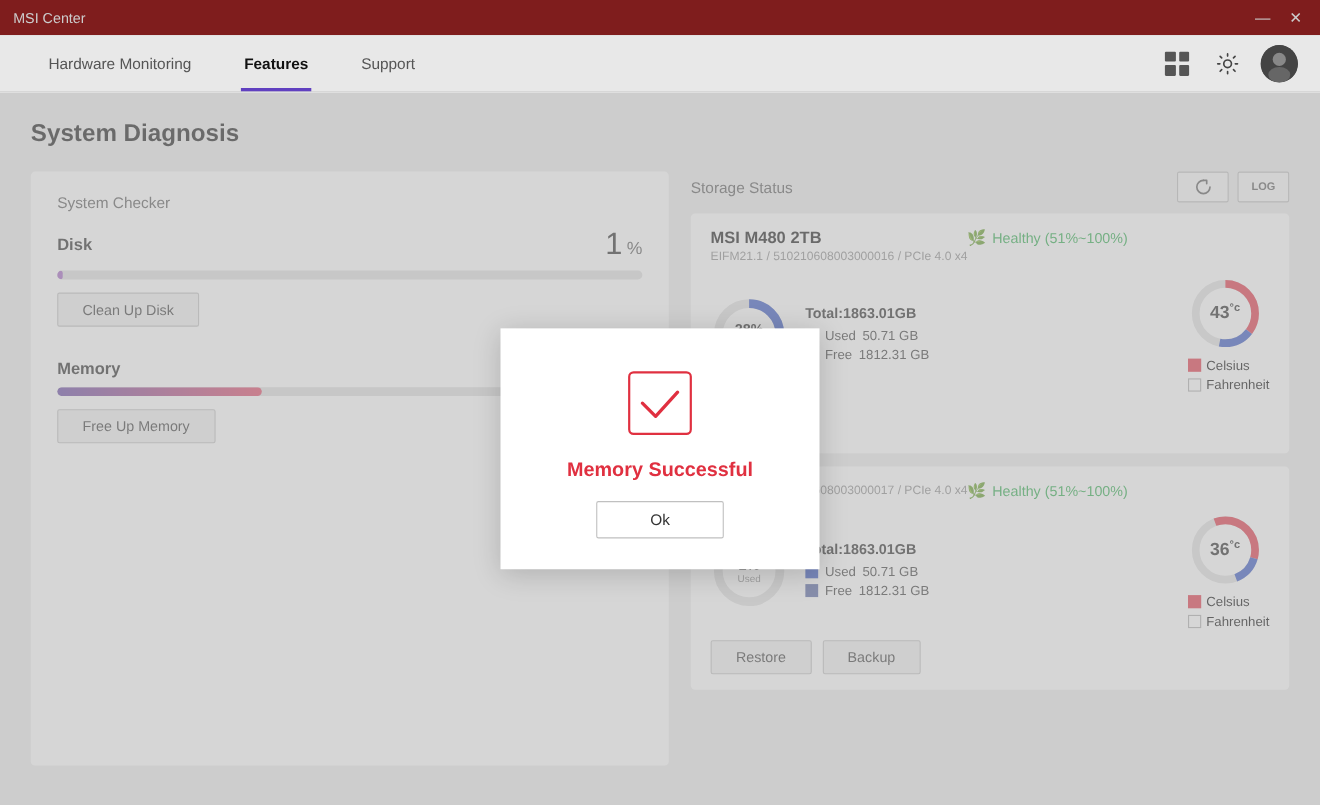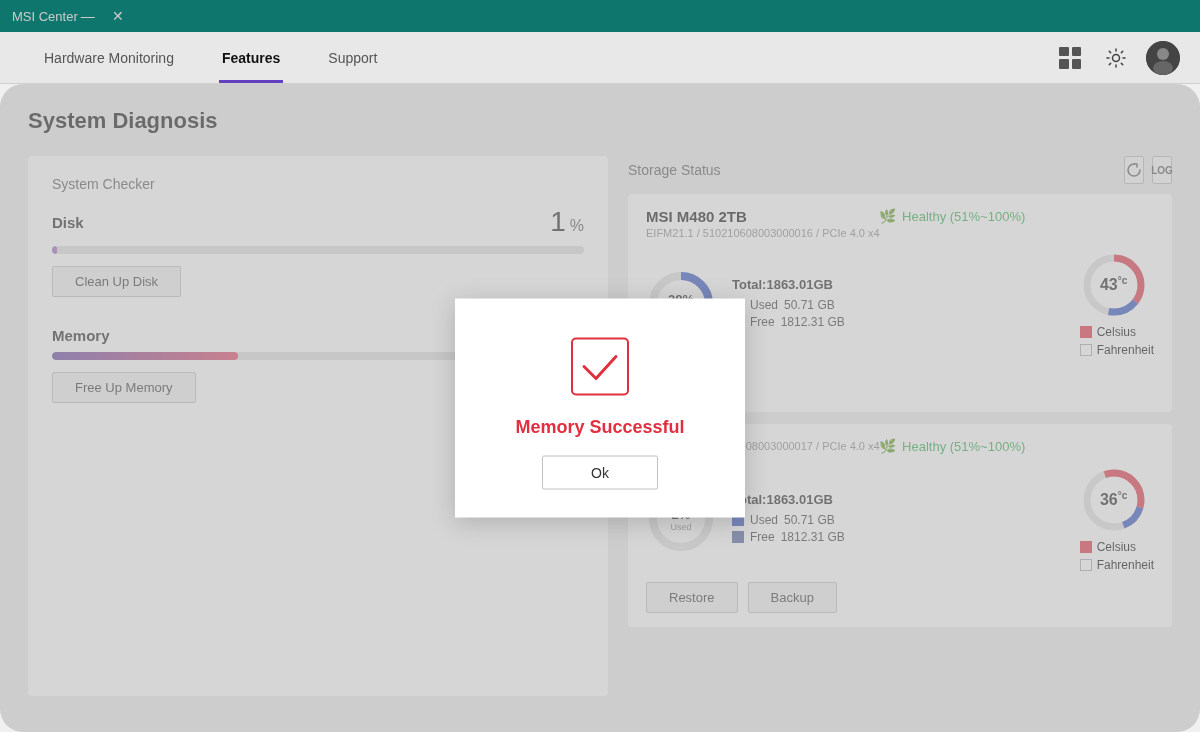--- a/index.html
+++ b/index.html
@@ -14,10 +14,11 @@
 
     
     .title-bar {
-      background: #0f766e;
+      background: #7f1d1d;
       height: 32px;
       display: flex;
       align-items: center;
+      justify-content: space-between;
       padding: 0 12px;
     }
     .title-bar-title {

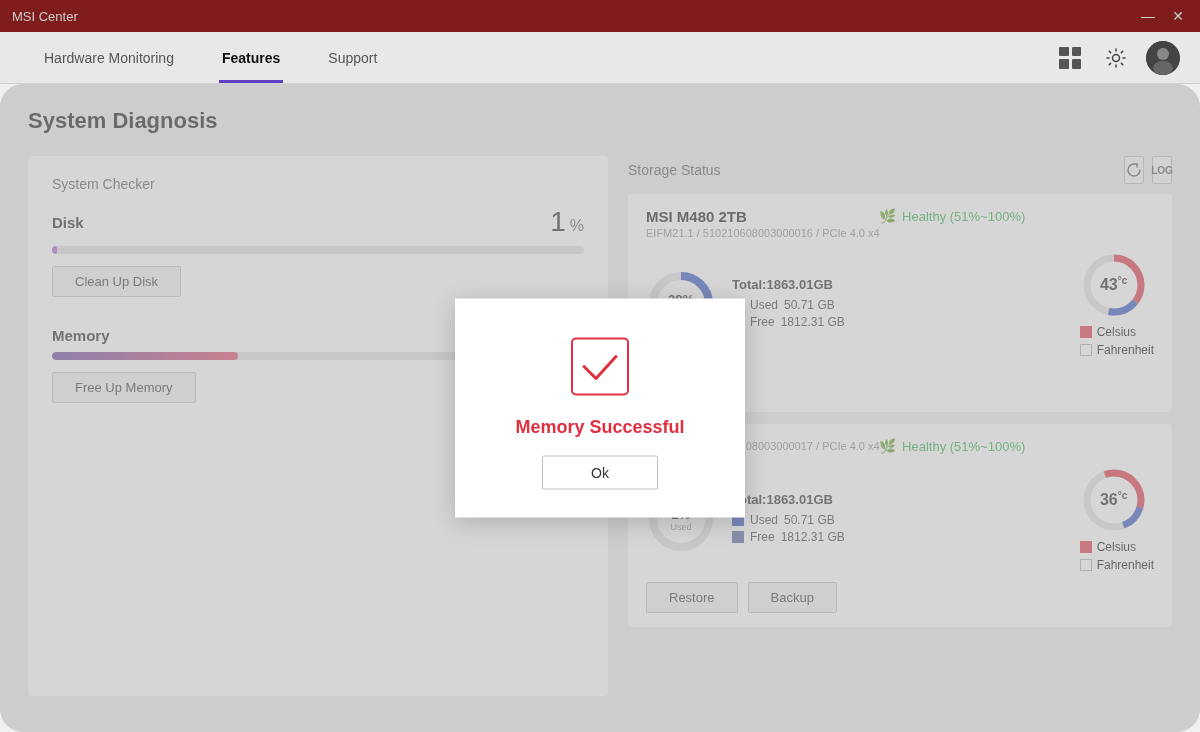--- a/index.html
+++ b/index.html
@@ -122,7 +122,6 @@
       padding: 24px 28px;
       background: #ececec;
       overflow: hidden;
-      border-radius: 23px;
     }
     .page-title {
       font-size: 22px;

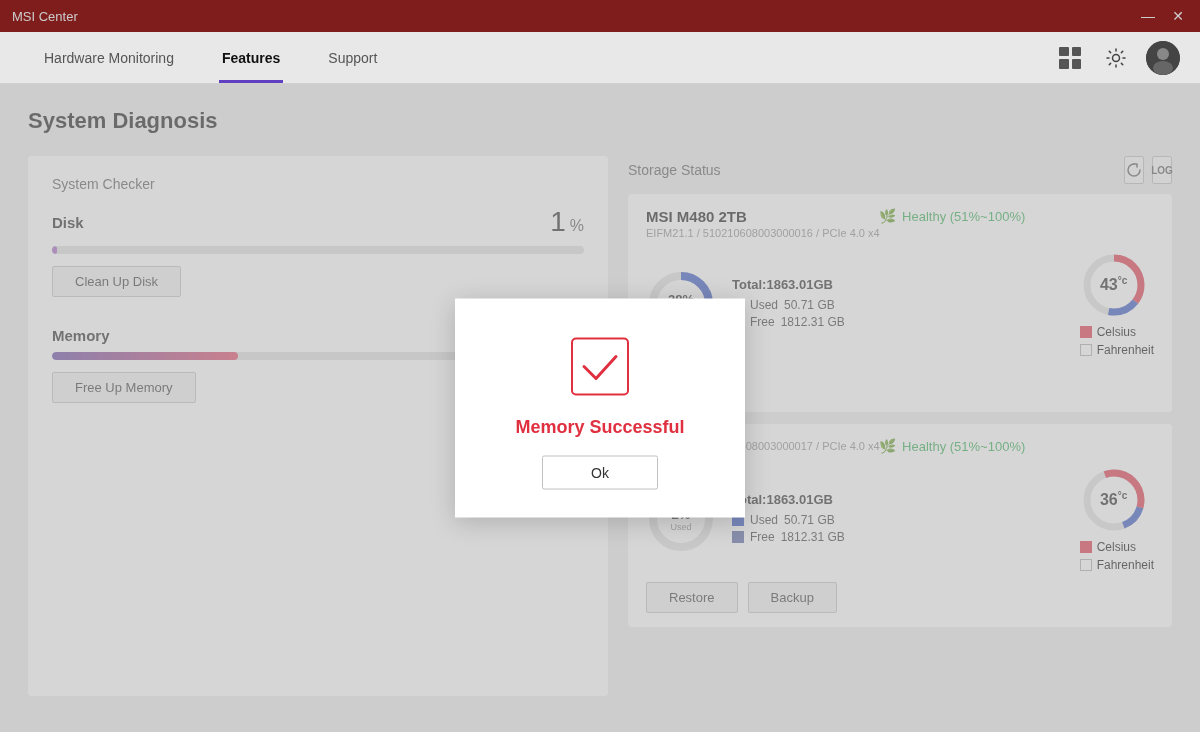--- a/index.html
+++ b/index.html
@@ -232,7 +232,7 @@
       align-items: center;
     }
     .storage-icon-btn {
-      width: 20px;
+      width: 47px;
       height: 28px;
       display: flex;
       align-items: center;

